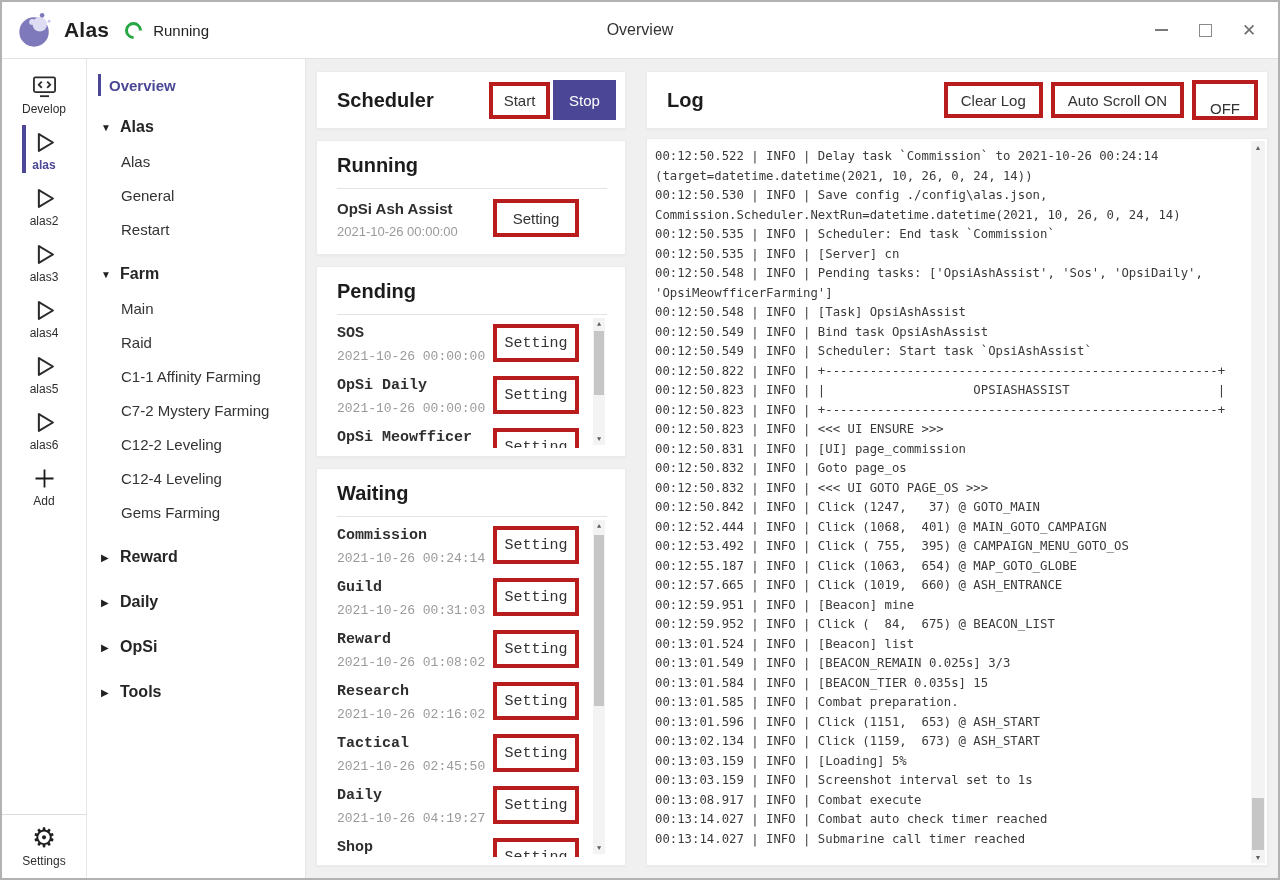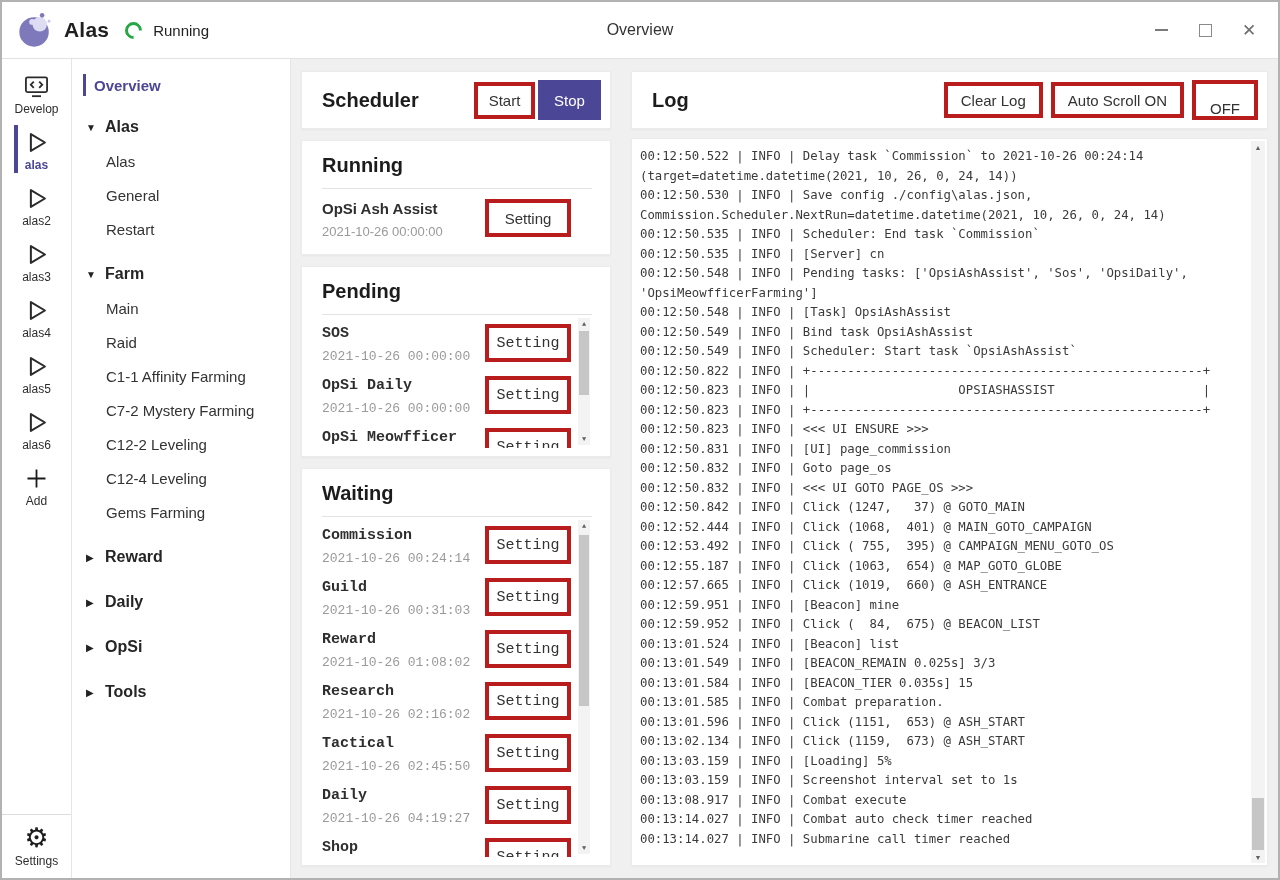--- a/index.html
+++ b/index.html
@@ -30,7 +30,7 @@
   .app-body{flex:1;display:flex;min-height:0;}
 
   
-  .rail{width:70px;flex:none;background:#fff;border-right:1px solid #e6e6e6;display:flex;flex-direction:column;align-items:center;padding-top:6px;}
+  .rail{width:85px;flex:none;background:#fff;border-right:1px solid #e6e6e6;display:flex;flex-direction:column;align-items:center;padding-top:6px;}
   .rail-item{position:relative;width:100%;padding:7px 0 5px;display:flex;flex-direction:column;align-items:center;cursor:pointer;}
   .rail-item .ricon{height:28px;display:flex;align-items:center;justify-content:center;}
   .rail-item .rlabel{font-size:12px;color:#2d2d2d;margin-top:2px;}

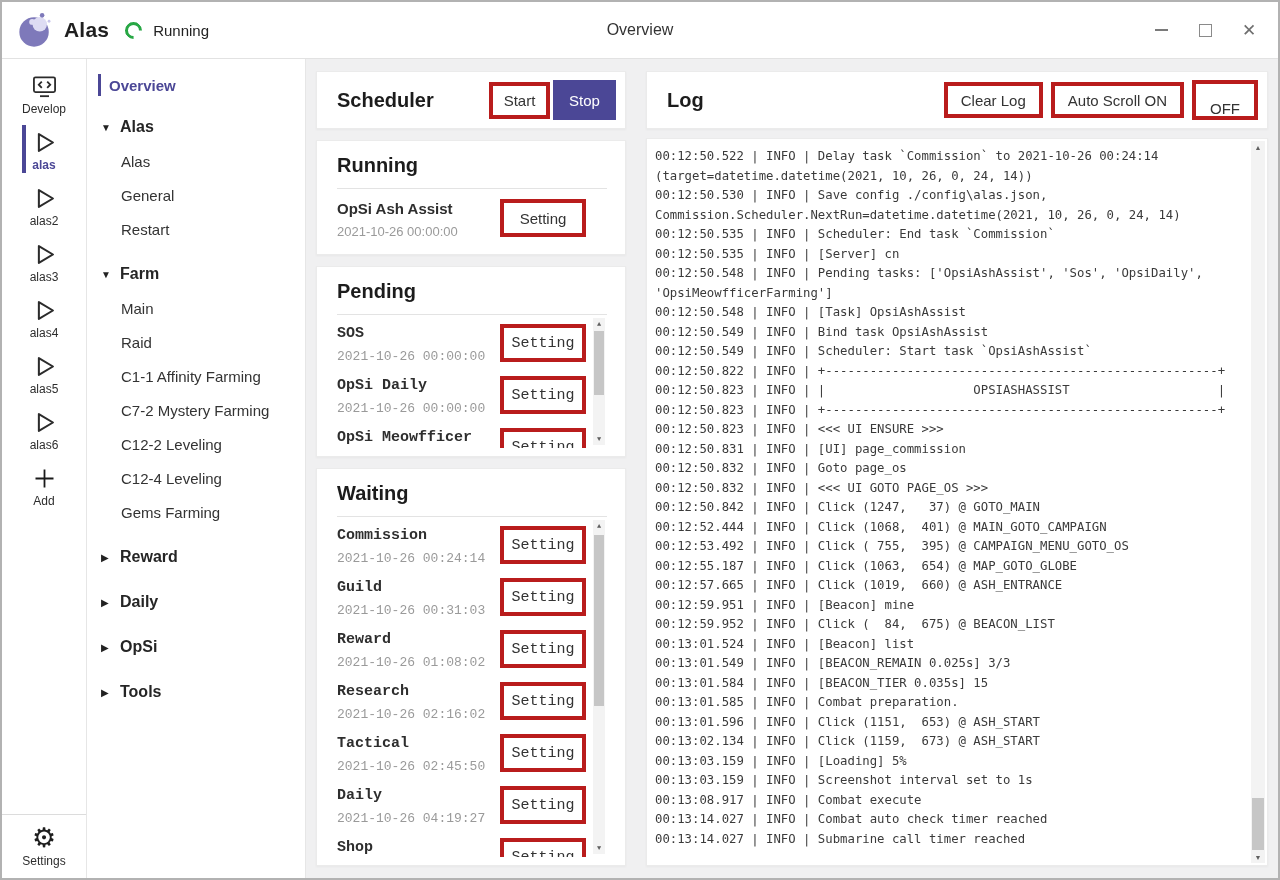--- a/index.html
+++ b/index.html
@@ -71,7 +71,7 @@
   .card-pending{height:191px;flex:none;justify-content:flex-end;}
   .card-waiting{flex:1;}
   .list-wrap{position:relative;flex:1;min-height:0;overflow:hidden;font-family:Liberation Mono, monospace;}
-  .task-list{margin-right:21px;overflow:hidden;height:100%;}
+  .task-list{margin-right:28px;overflow:hidden;height:100%;}
   .task-row{display:flex;justify-content:space-between;align-items:flex-start;padding:9px 0 3px;min-height:50px;}
   .task-name{font-size:15px;font-weight:700;color:#2e2e2e;line-height:20px;max-width:175px;}
   .task-time{font-size:13px;color:#9a9a9a;margin-top:5px;}

